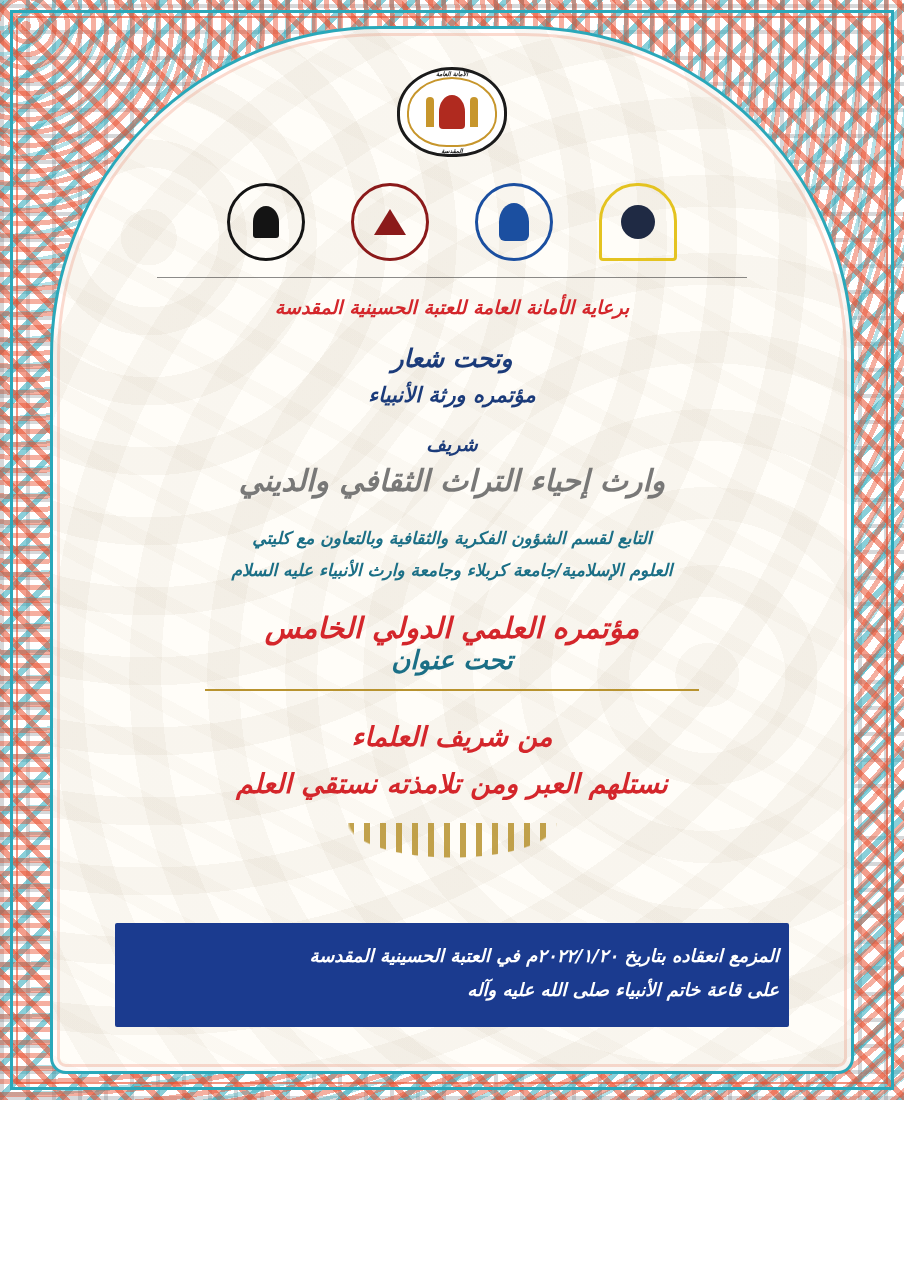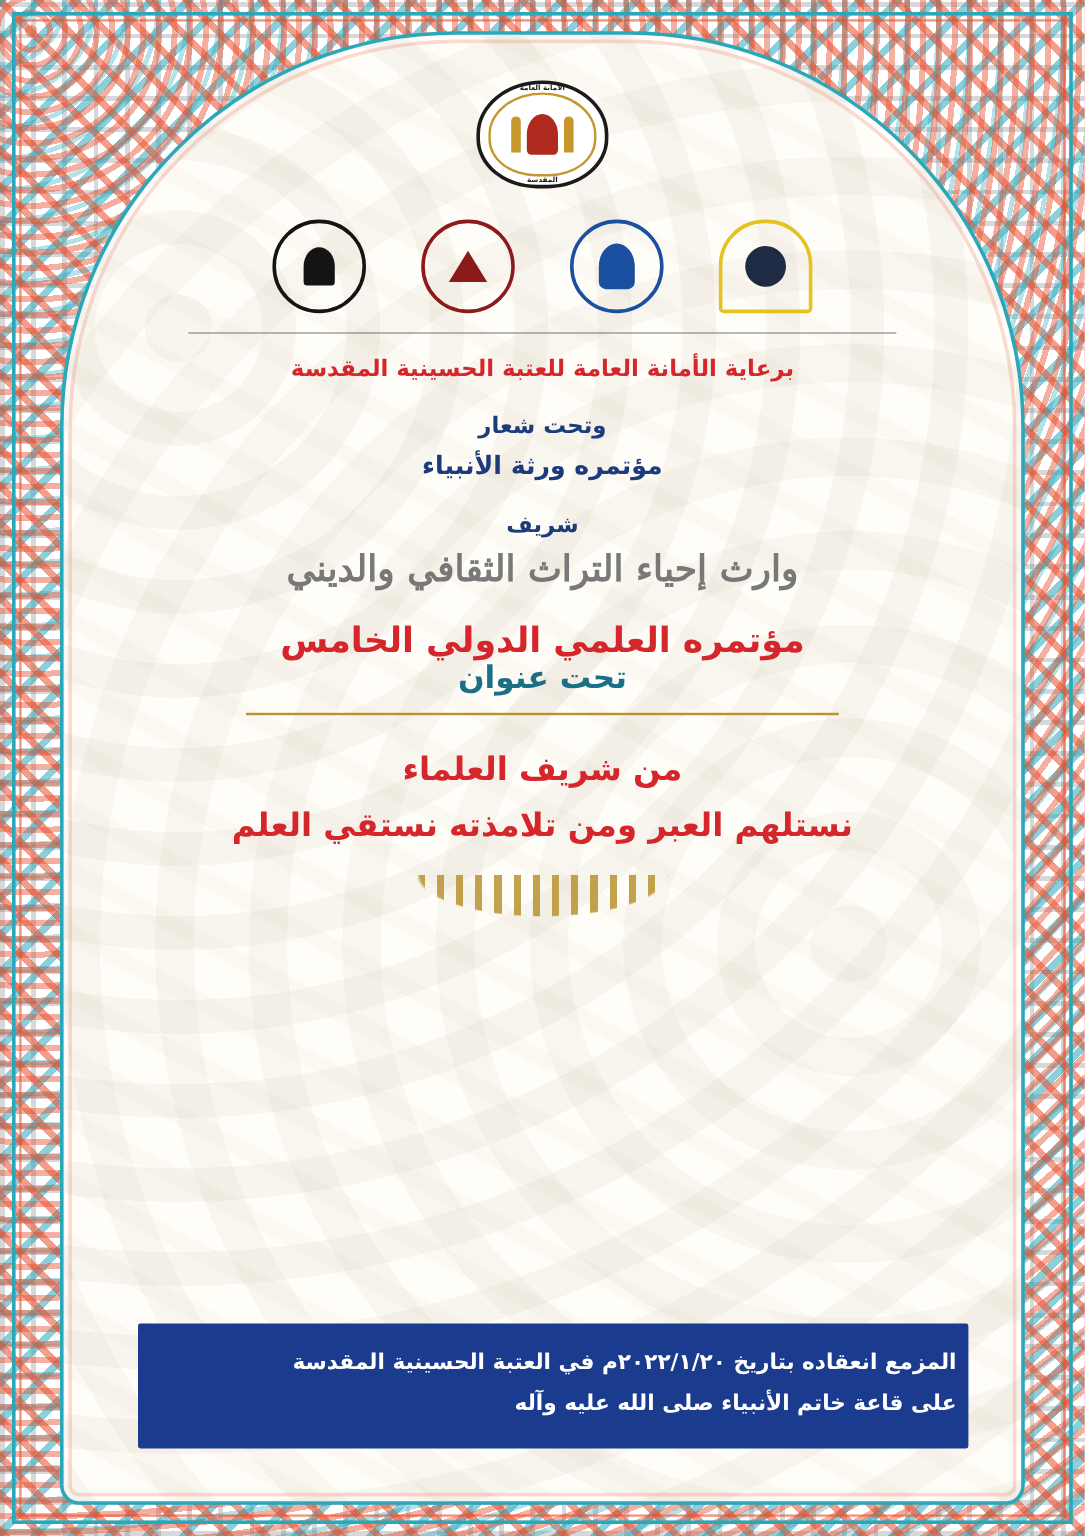--- a/index.html
+++ b/index.html
@@ -14,9 +14,10 @@
   .poster {
     position: relative;
     width: 904px;
-    height: 1280px;
+    height: 1100px;
     overflow: hidden;
-    background: #fca5a5;
+    background: #fde047;
+    font-style: italic;
   }
 
   

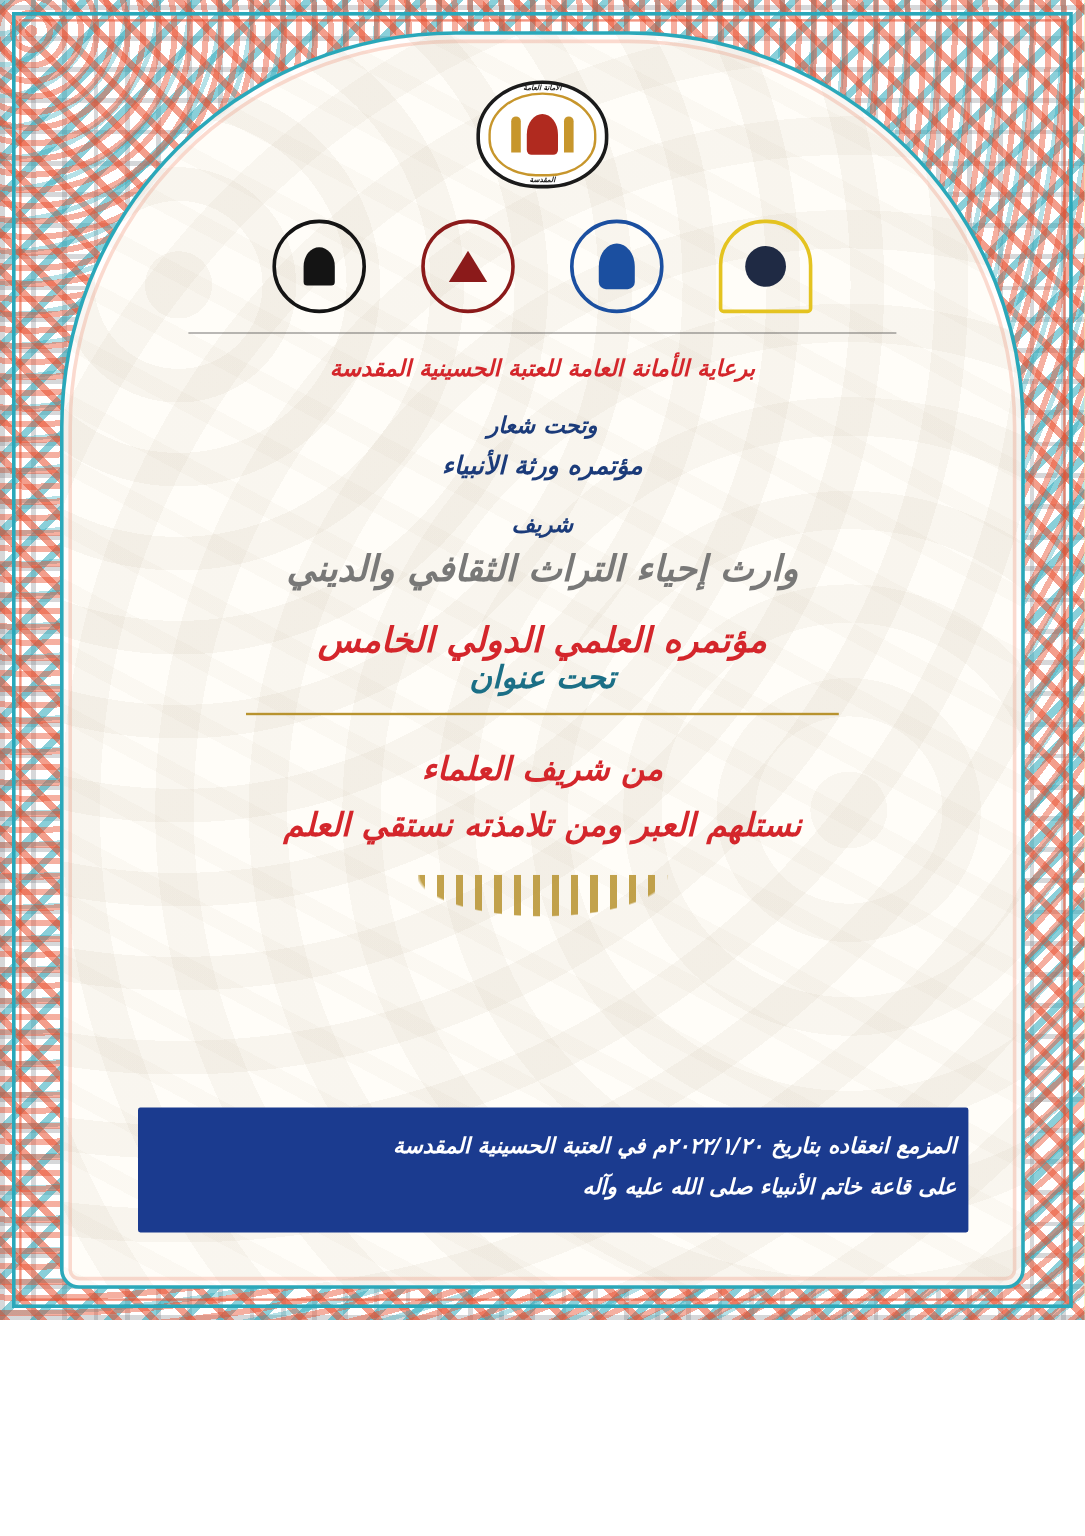--- a/index.html
+++ b/index.html
@@ -217,7 +217,7 @@
   .line-slogan-label{
     margin-top:26px;
     color:#1b3b7a;
-    font-size:19px;
+    font-size:25px;
     font-weight:bold;
   }
   .line-slogan{

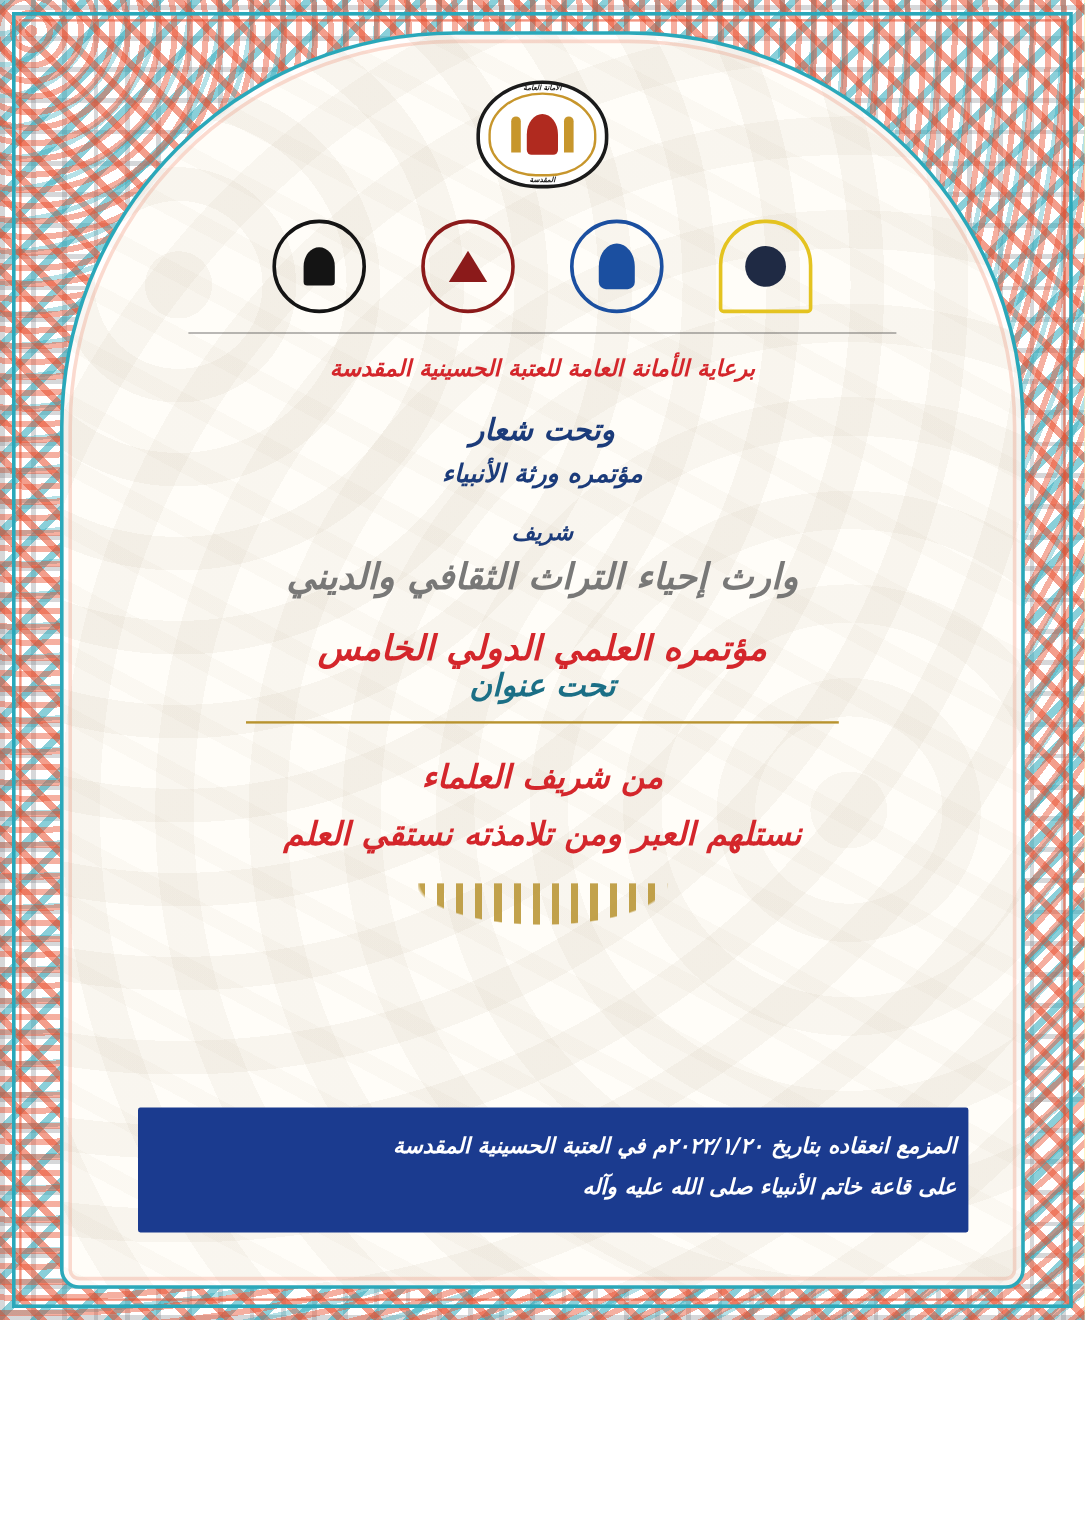--- a/index.html
+++ b/index.html
@@ -365,6 +365,10 @@
 
       <div class="center-name">وارث إحياء التراث الثقافي والديني</div>
 
+      <div class="line-affil">
+        <span>التابع لقسم الشؤون الفكرية والثقافية وبالتعاون مع كليتي</span><br>
+        <span>العلوم الإسلامية/جامعة كربلاء وجامعة وارث الأنبياء عليه السلام</span>
+      </div>
 
       <div class="conf-title">مؤتمره العلمي الدولي الخامس</div>
 

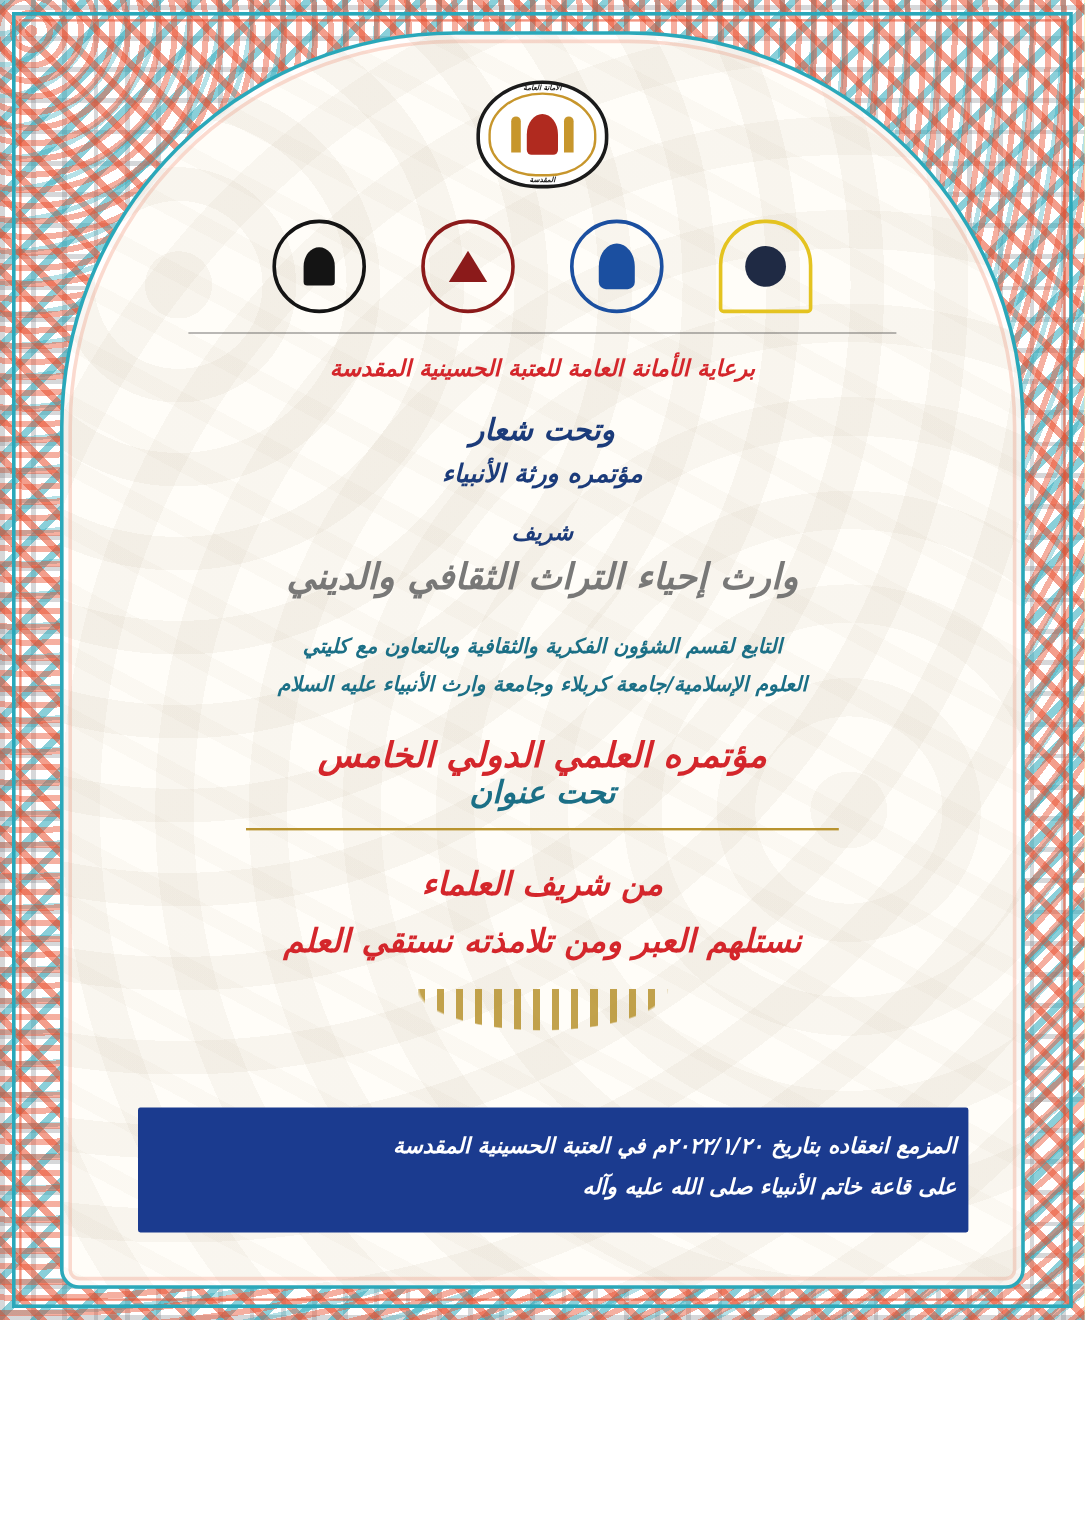--- a/index.html
+++ b/index.html
@@ -292,7 +292,7 @@
   .footer-banner{
     position:absolute;
     left:62px;
-    right:44px;
+    right:62px;
     bottom:44px;
     background:#1b3b8f;
     color:#ffffff;

